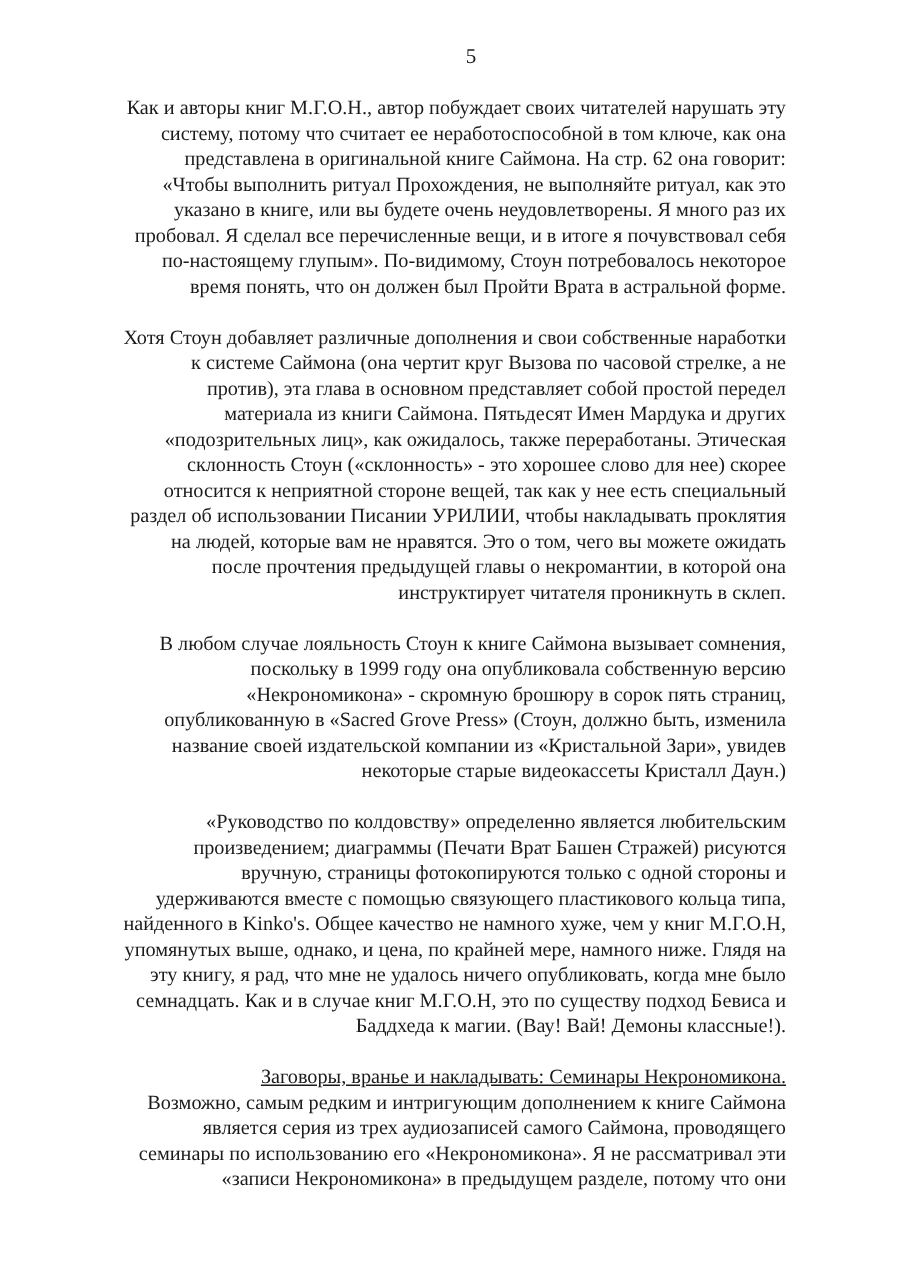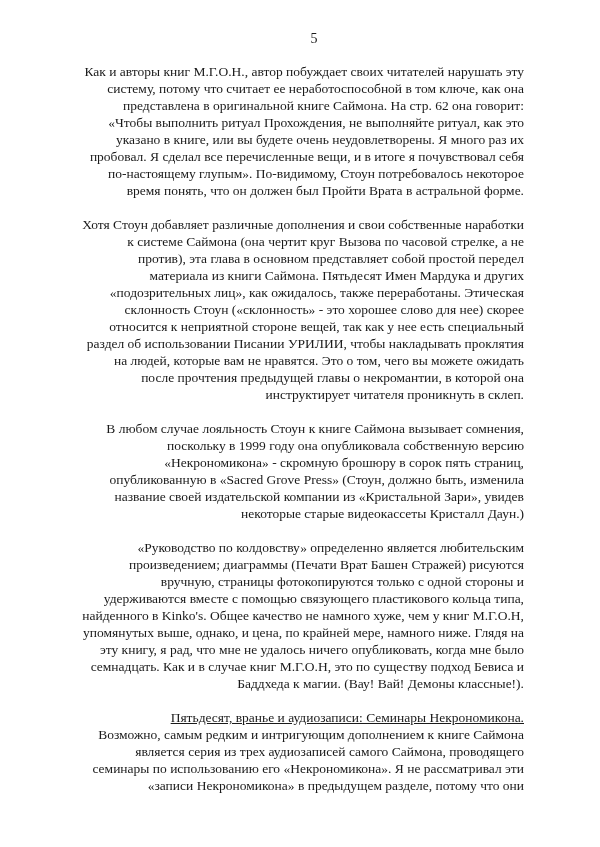--- a/index.html
+++ b/index.html
@@ -62,7 +62,7 @@
     <p class="para">«Руководство по колдовству» определенно является любительским произведением; диаграммы (Печати Врат Башен Стражей) рисуются вручную, страницы фотокопируются только с одной стороны и удерживаются вместе с помощью связующего пластикового кольца типа, найденного в Kinko's. Общее качество не намного хуже, чем у книг М.Г.О.Н, упомянутых выше, однако, и цена, по крайней мере, намного ниже. Глядя на эту книгу, я рад, что мне не удалось ничего опубликовать, когда мне было семнадцать. Как и в случае книг М.Г.О.Н, это по существу подход Бевиса и Баддхеда к магии. (Вау! Вай! Демоны классные!).</p>
 
     <p class="para">
-      <span class="section-heading">Пятьдесят, вранье и аудиозаписи: Семинары Некрономикона.</span><span>Возможно, самым редким и интригующим дополнением к книге Саймона является серия из трех аудиозаписей самого Саймона, проводящего семинары по использованию его «Некрономикона». Я не рассматривал эти «записи Некрономикона» в предыдущем разделе, потому что они</span>
+      <span class="section-heading">Заговоры, вранье и накладывать: Семинары Некрономикона.</span><span>Возможно, самым редким и интригующим дополнением к книге Саймона является серия из трех аудиозаписей самого Саймона, проводящего семинары по использованию его «Некрономикона». Я не рассматривал эти «записи Некрономикона» в предыдущем разделе, потому что они</span>
     </p>
   </div>
 </div>

